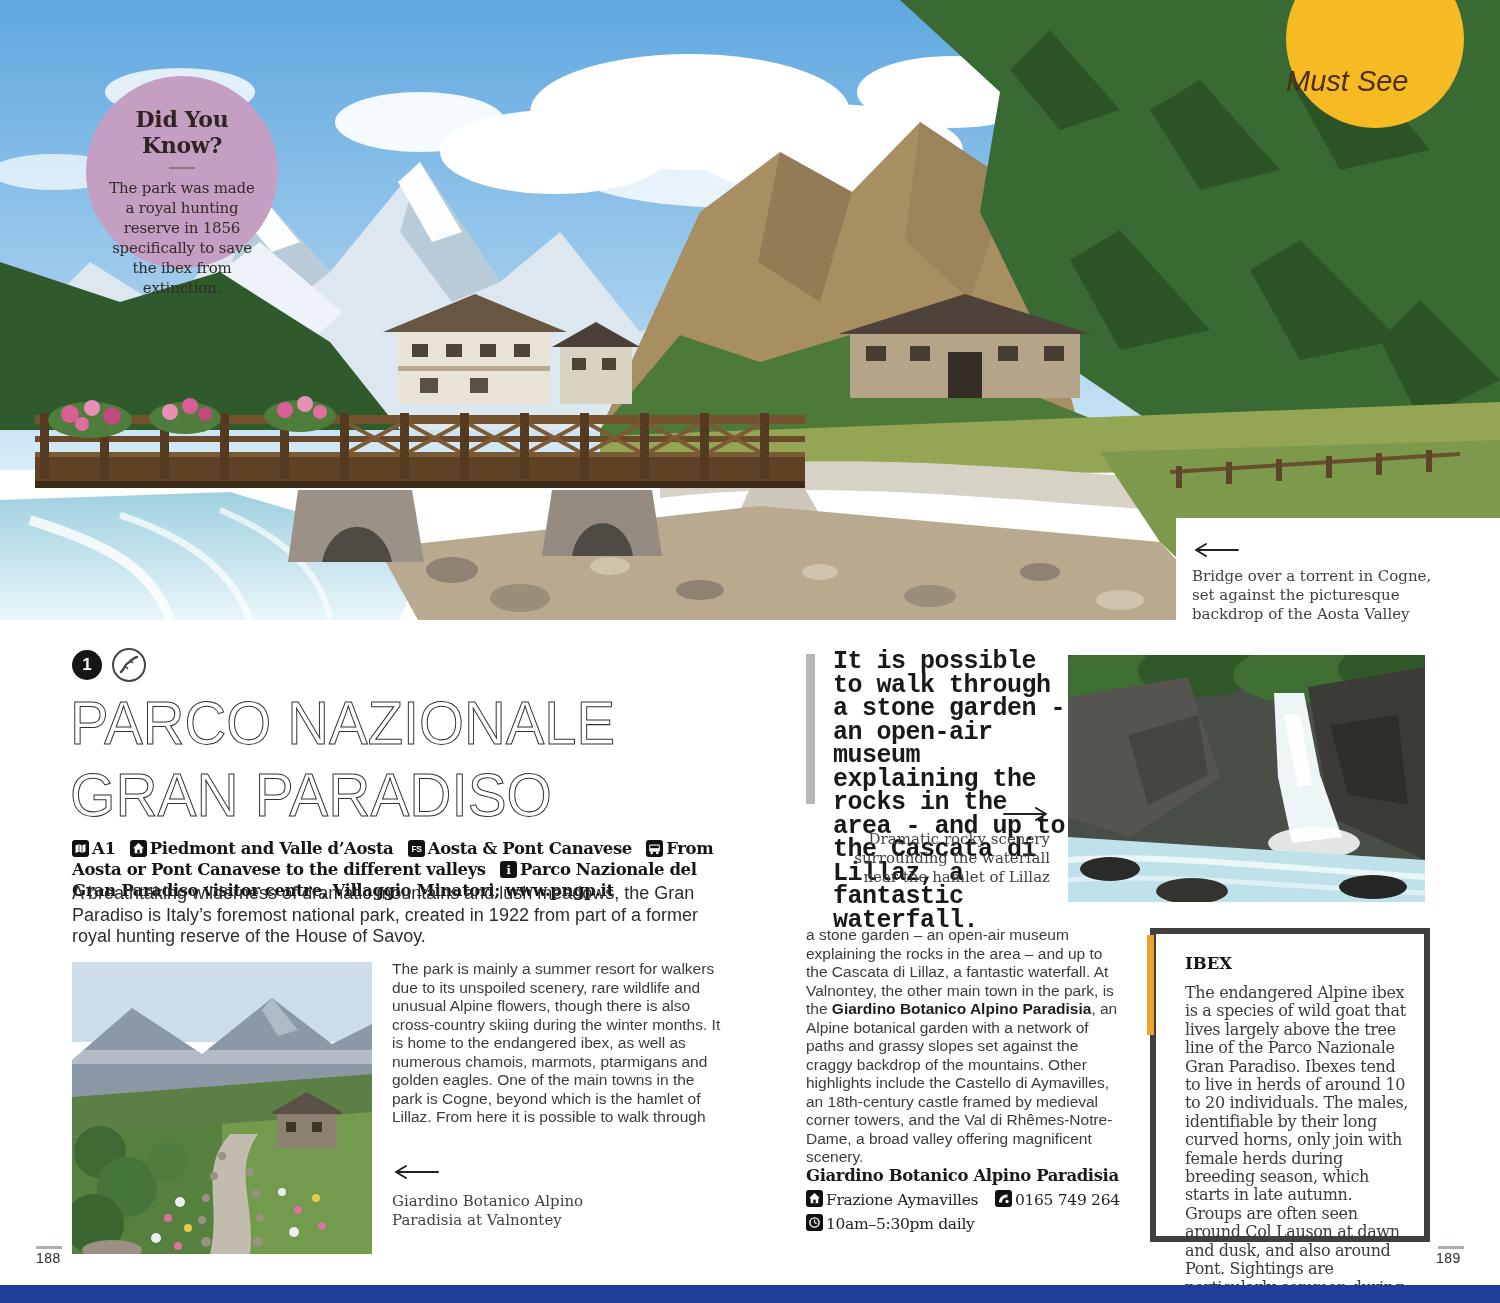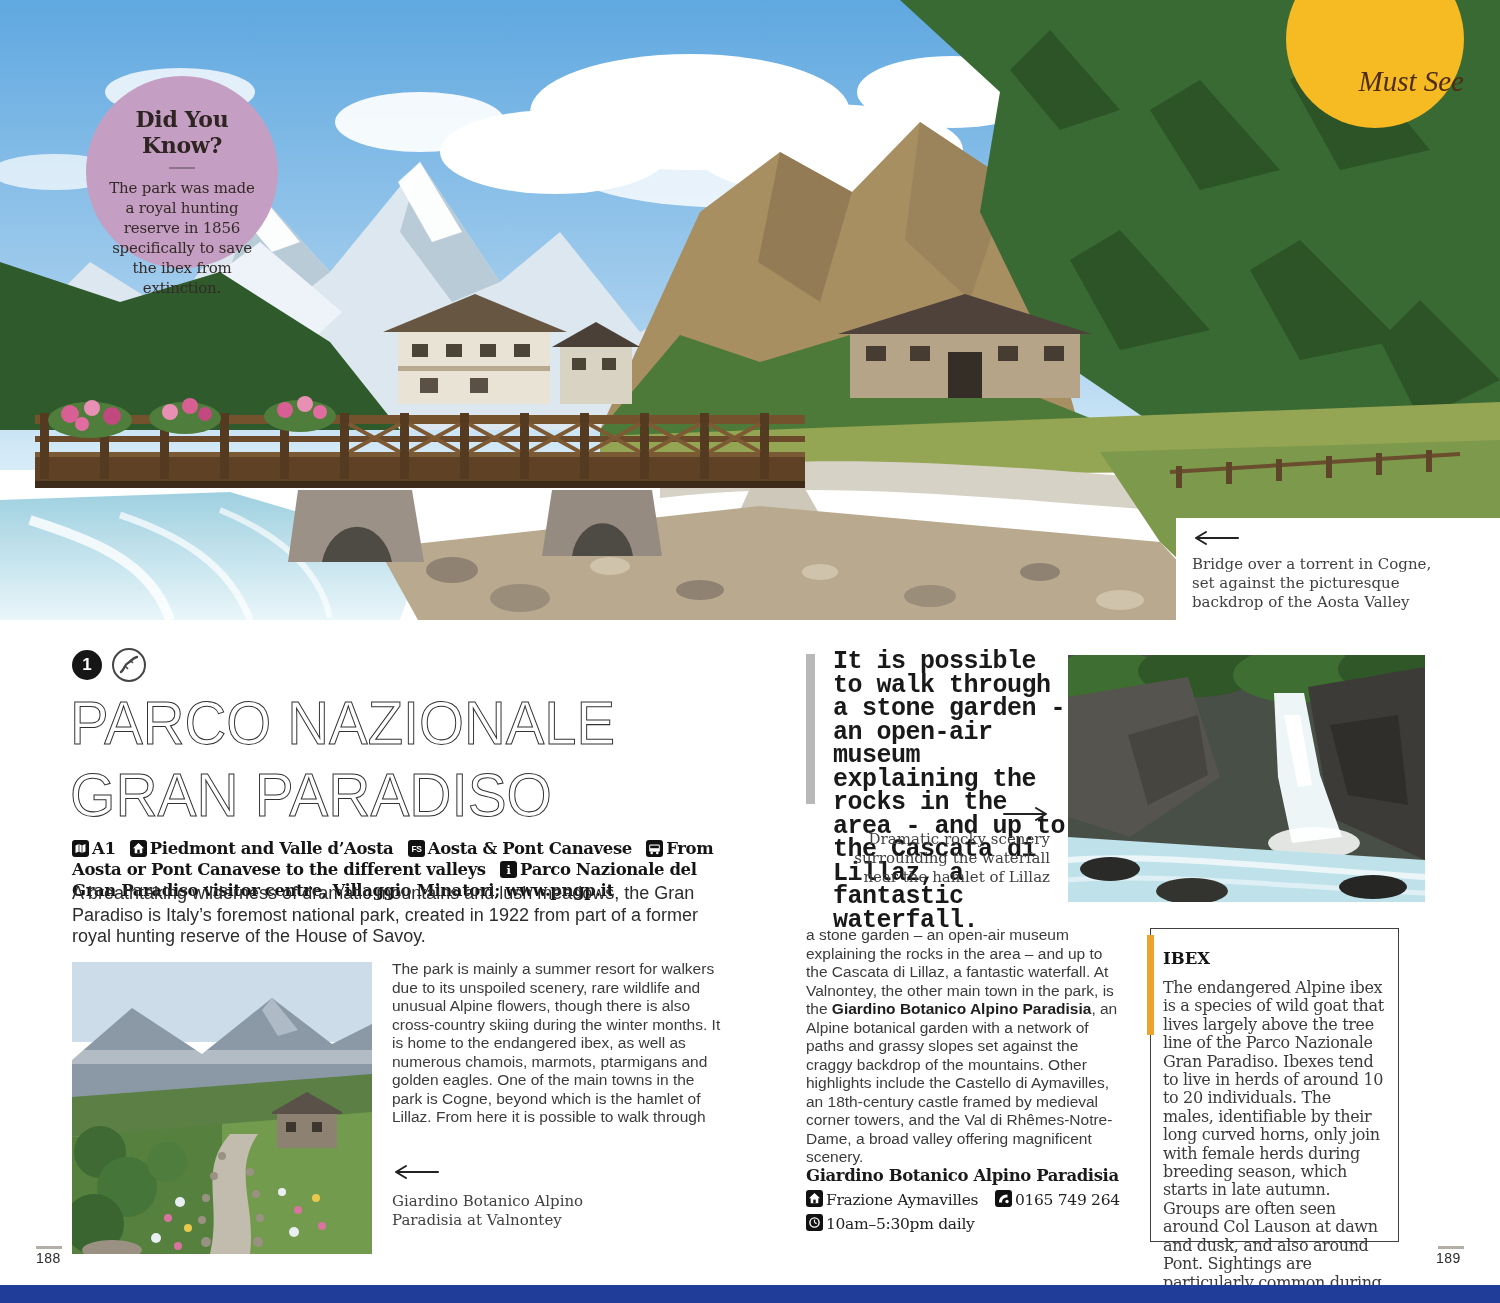--- a/index.html
+++ b/index.html
@@ -30,8 +30,8 @@
     background:#f6ba23;
   }
   .mustsee span {
-    position:absolute; left:0; right:0; bottom:30px; text-align:right;
-    font-family:Liberation Serif, serif; font-style:italic;
+    position:absolute; left:0; right:0; bottom:30px; text-align:left;
+    font-family:Liberation Sans, sans-serif; font-style:italic;
     font-size:29px; color:#4e2d10;
   }
 

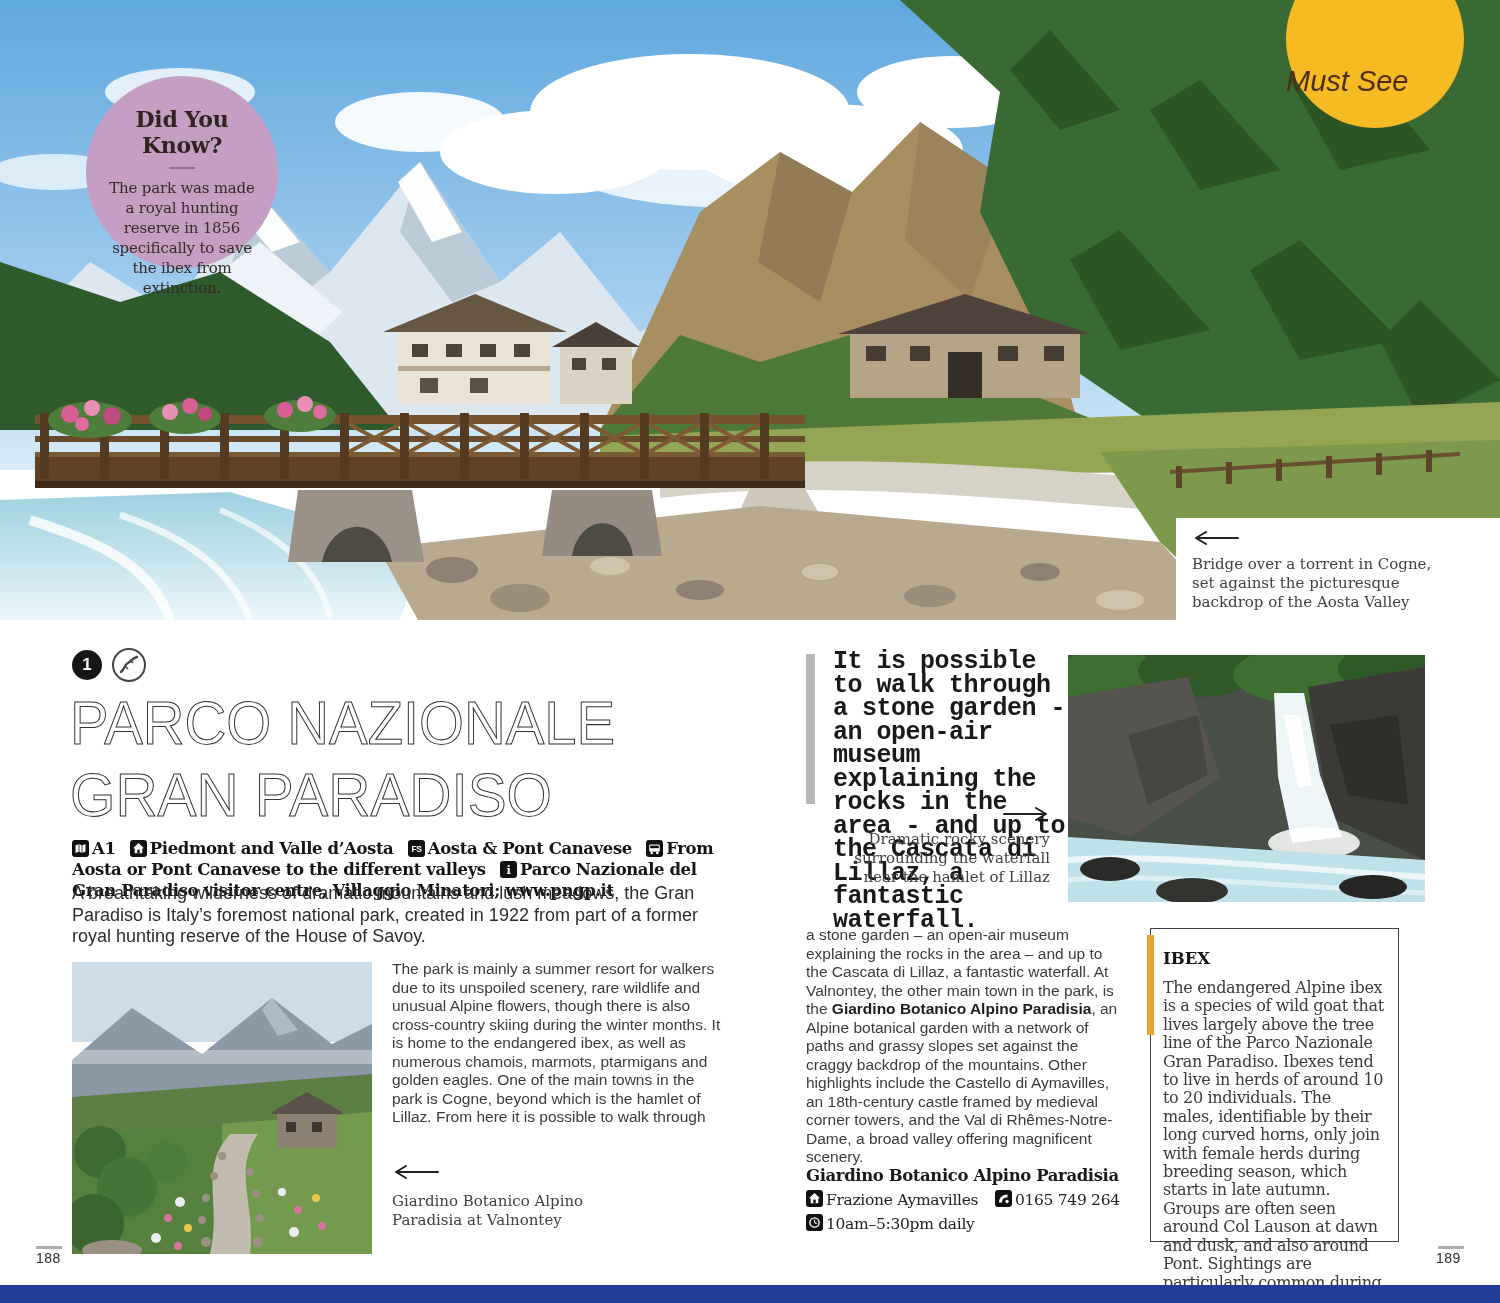--- a/index.html
+++ b/index.html
@@ -36,7 +36,7 @@
   }
 
   
-  .notch { left:1176px; top:518px; width:324px; height:102px; background:#ffffff; padding:12px 0 0 16px; }
+  .notch { left:1176px; top:518px; width:324px; height:102px; background:#ffffff; padding:24px 0 0 16px; }
   .caption { font-family:"DejaVu Serif", serif; font-size:15px; line-height:19px; color:#414141; }
   .notch .caption { width:248px; margin-top:9px; }
 

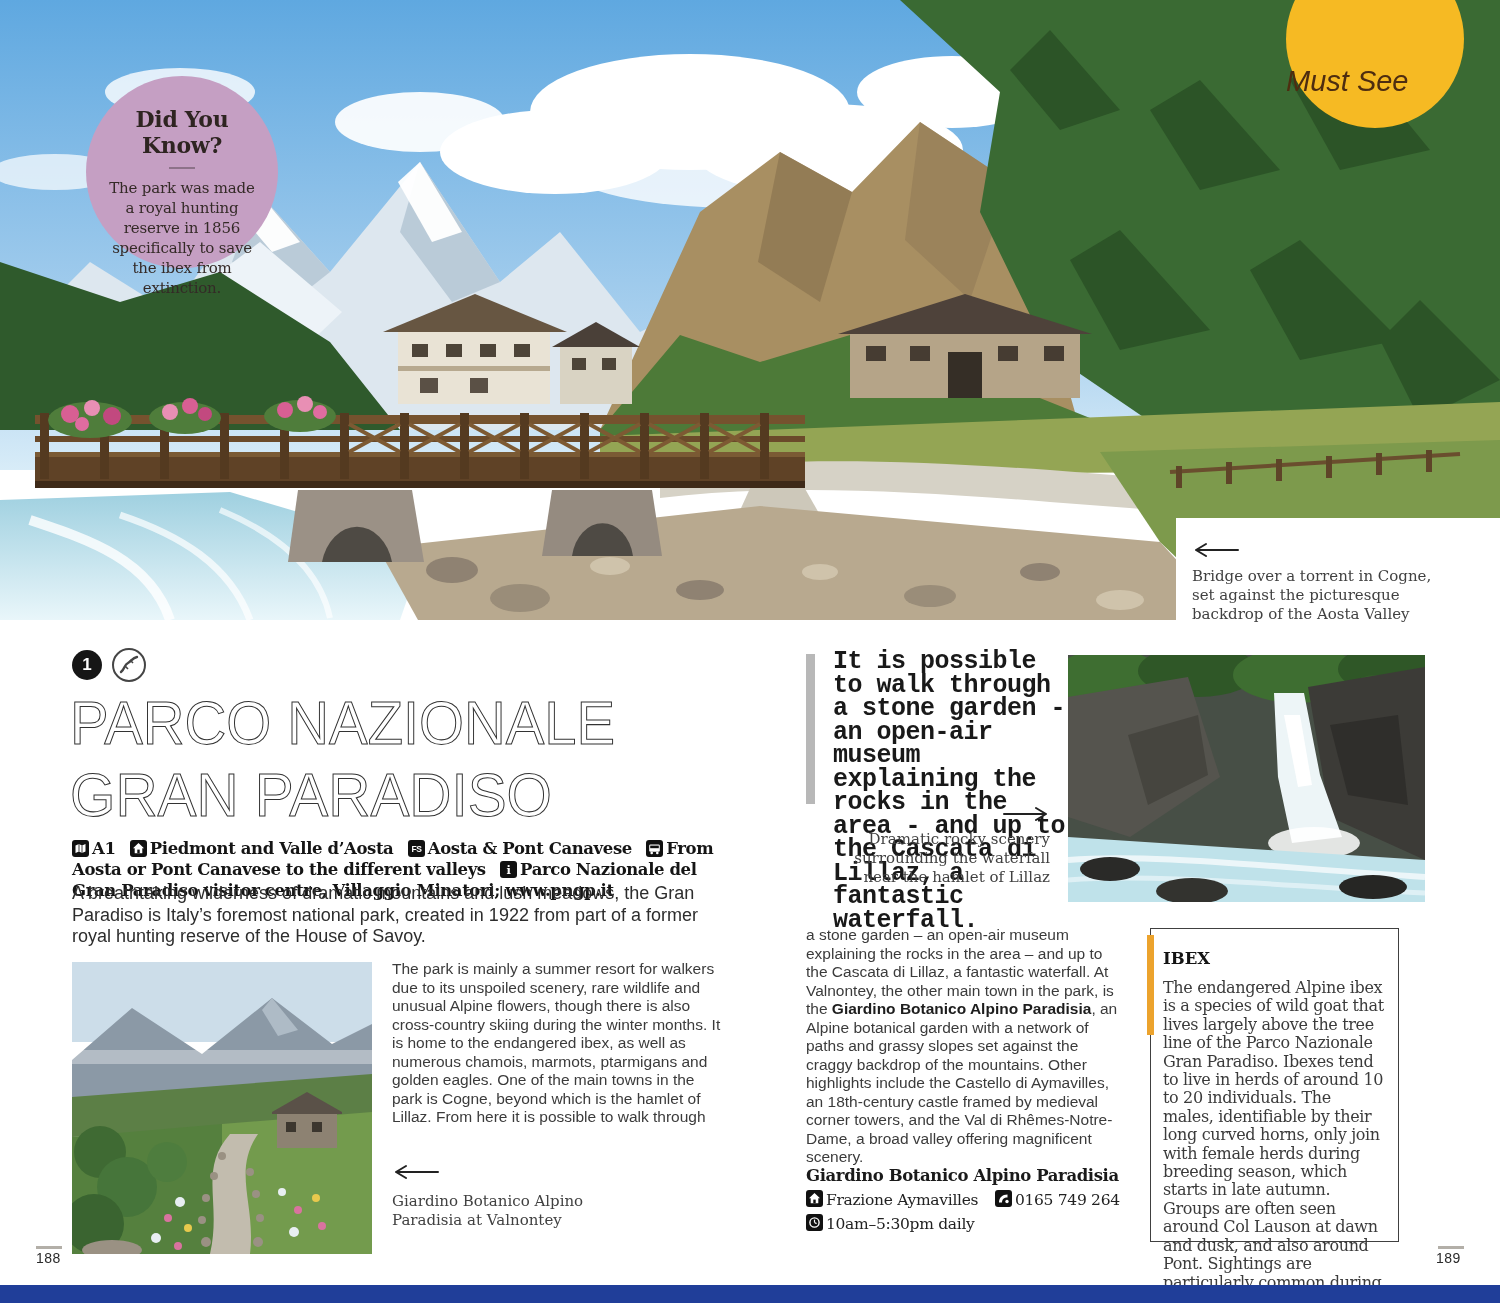--- a/index.html
+++ b/index.html
@@ -97,8 +97,8 @@
 
   
   .ibex {
-    left:1150px; top:928px; width:249px; height:314px;
-    background:#ffffff; border:1px solid #404040; padding:20px 12px 0 12px;
+    left:1150px; top:928px; width:280px; height:314px;
+    background:#ffffff; border:6px solid #404040; padding:20px 12px 0 29px;
   }
   .ibex-accent { left:1147px; top:935px; width:7px; height:100px; background:#eca32d; }
   .ibex-title { font-family:"DejaVu Serif", serif; font-weight:bold; font-size:16.5px; color:#141414; }

